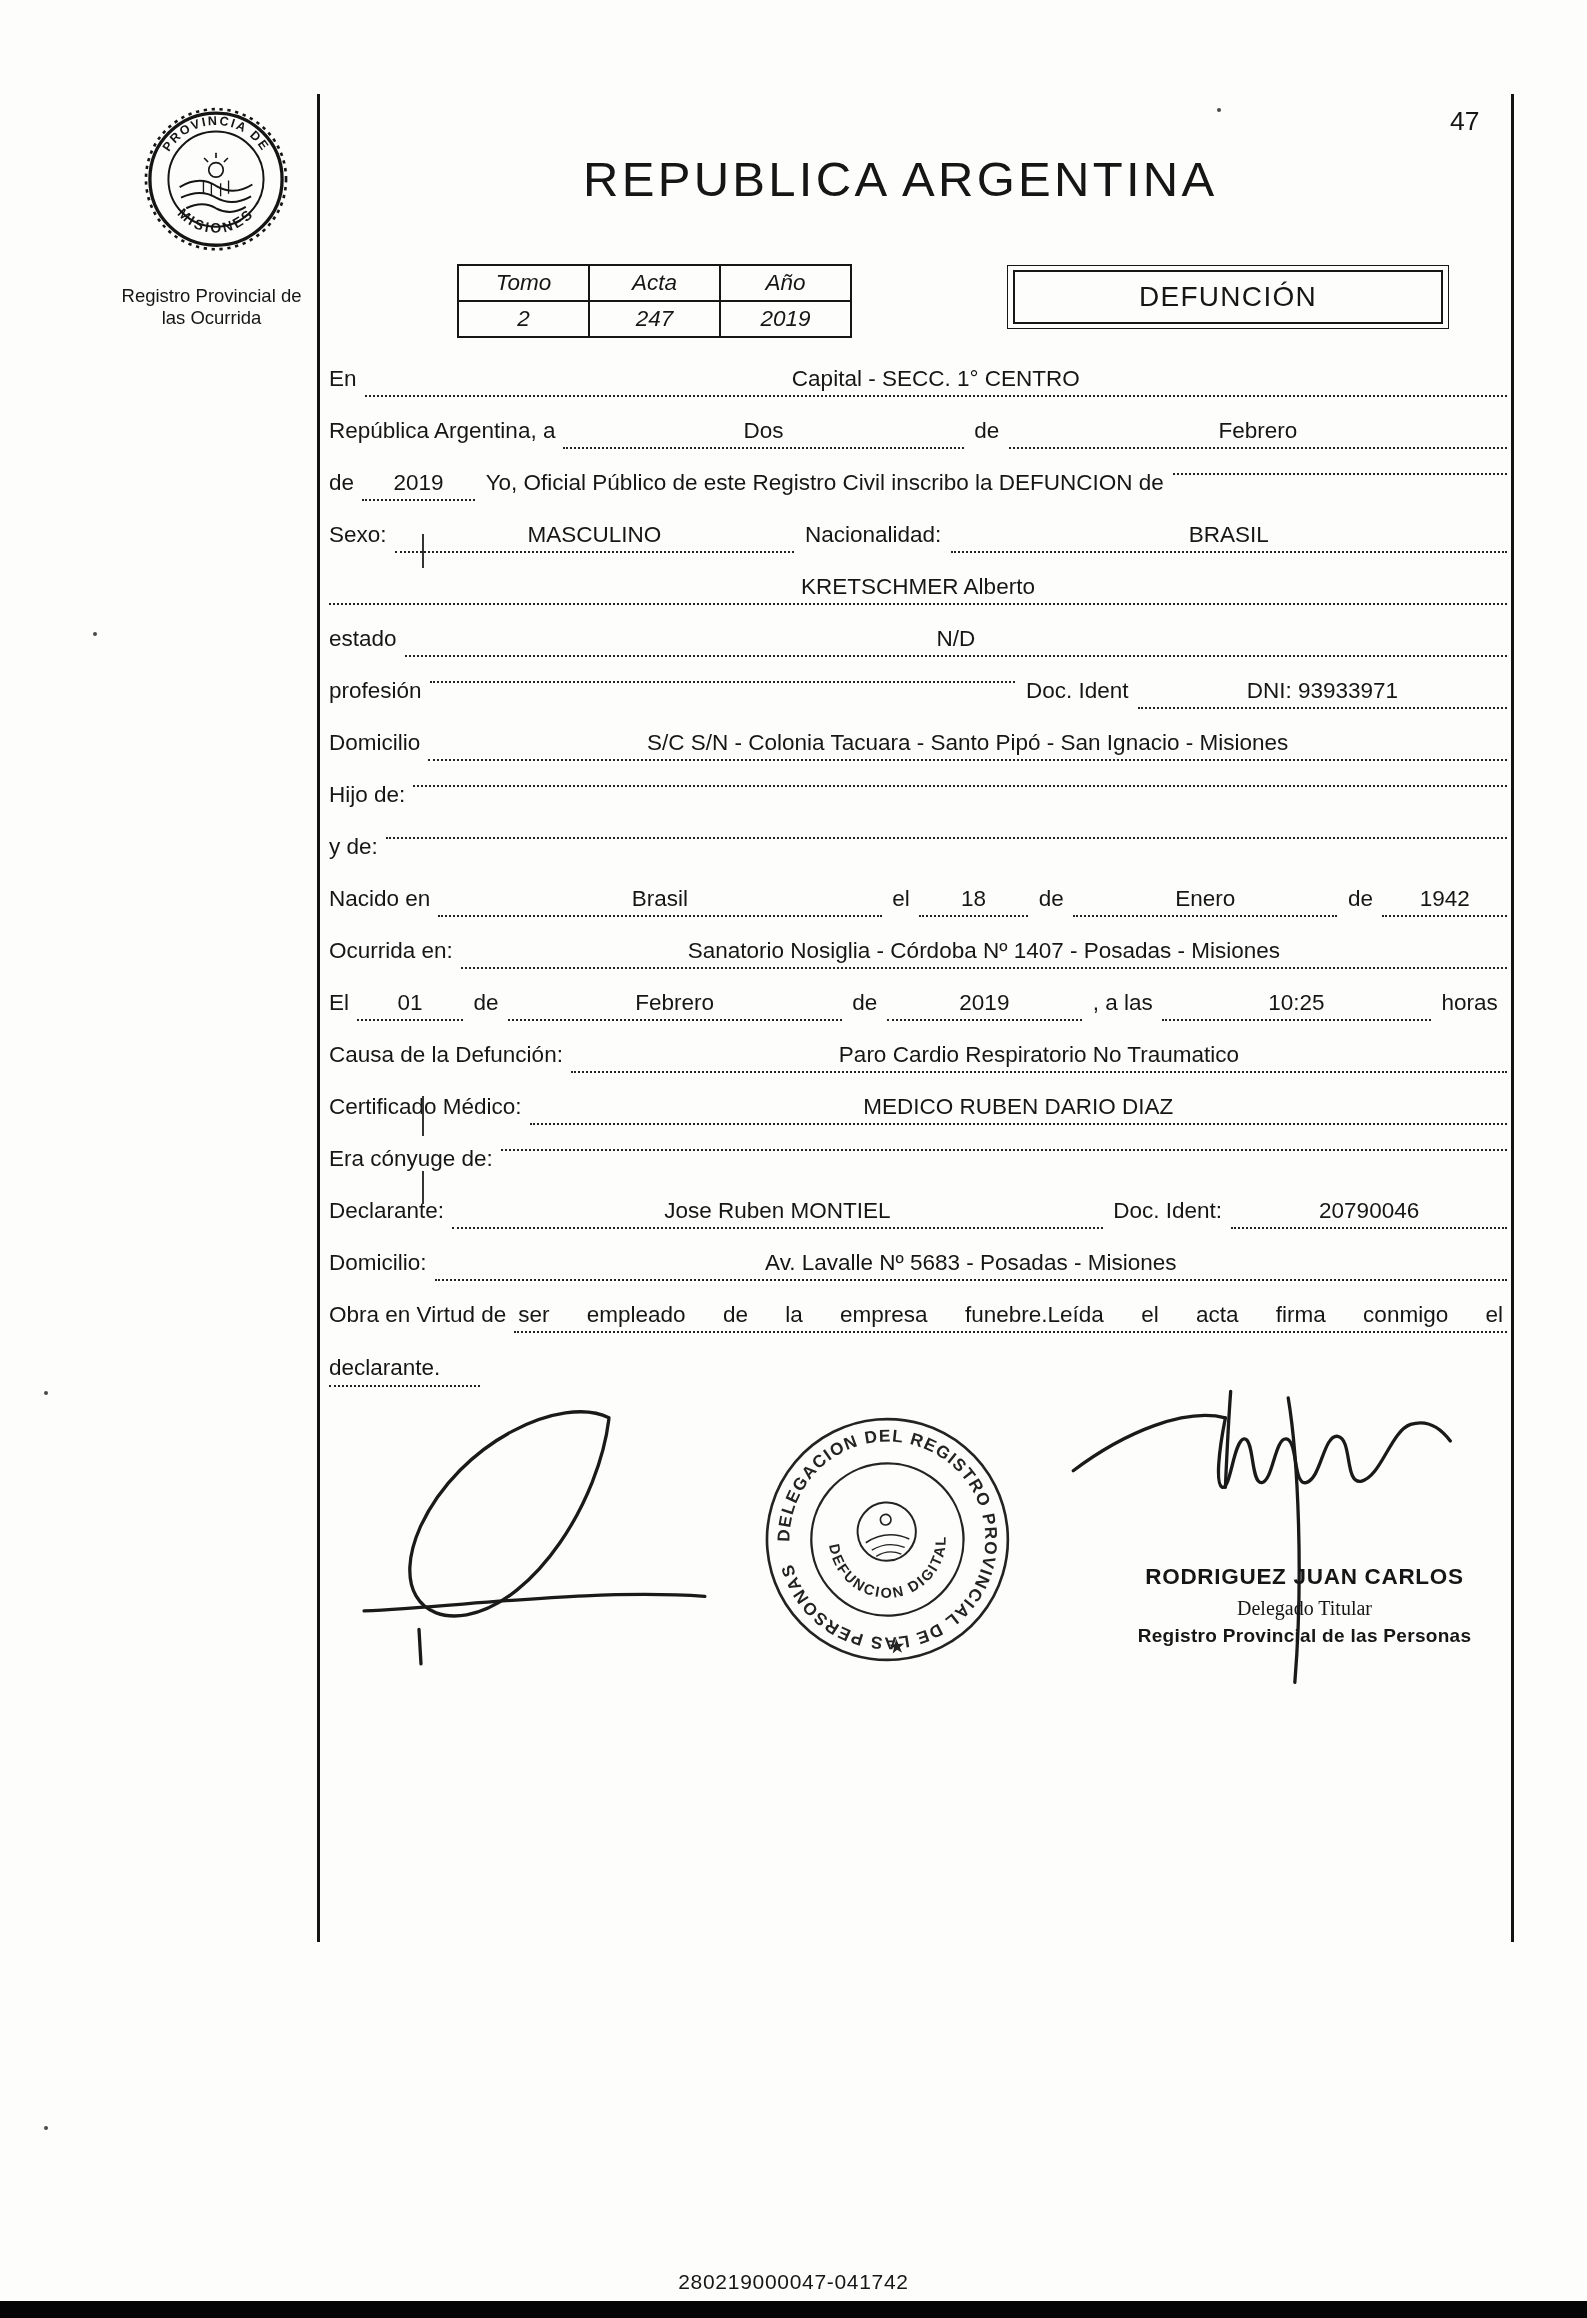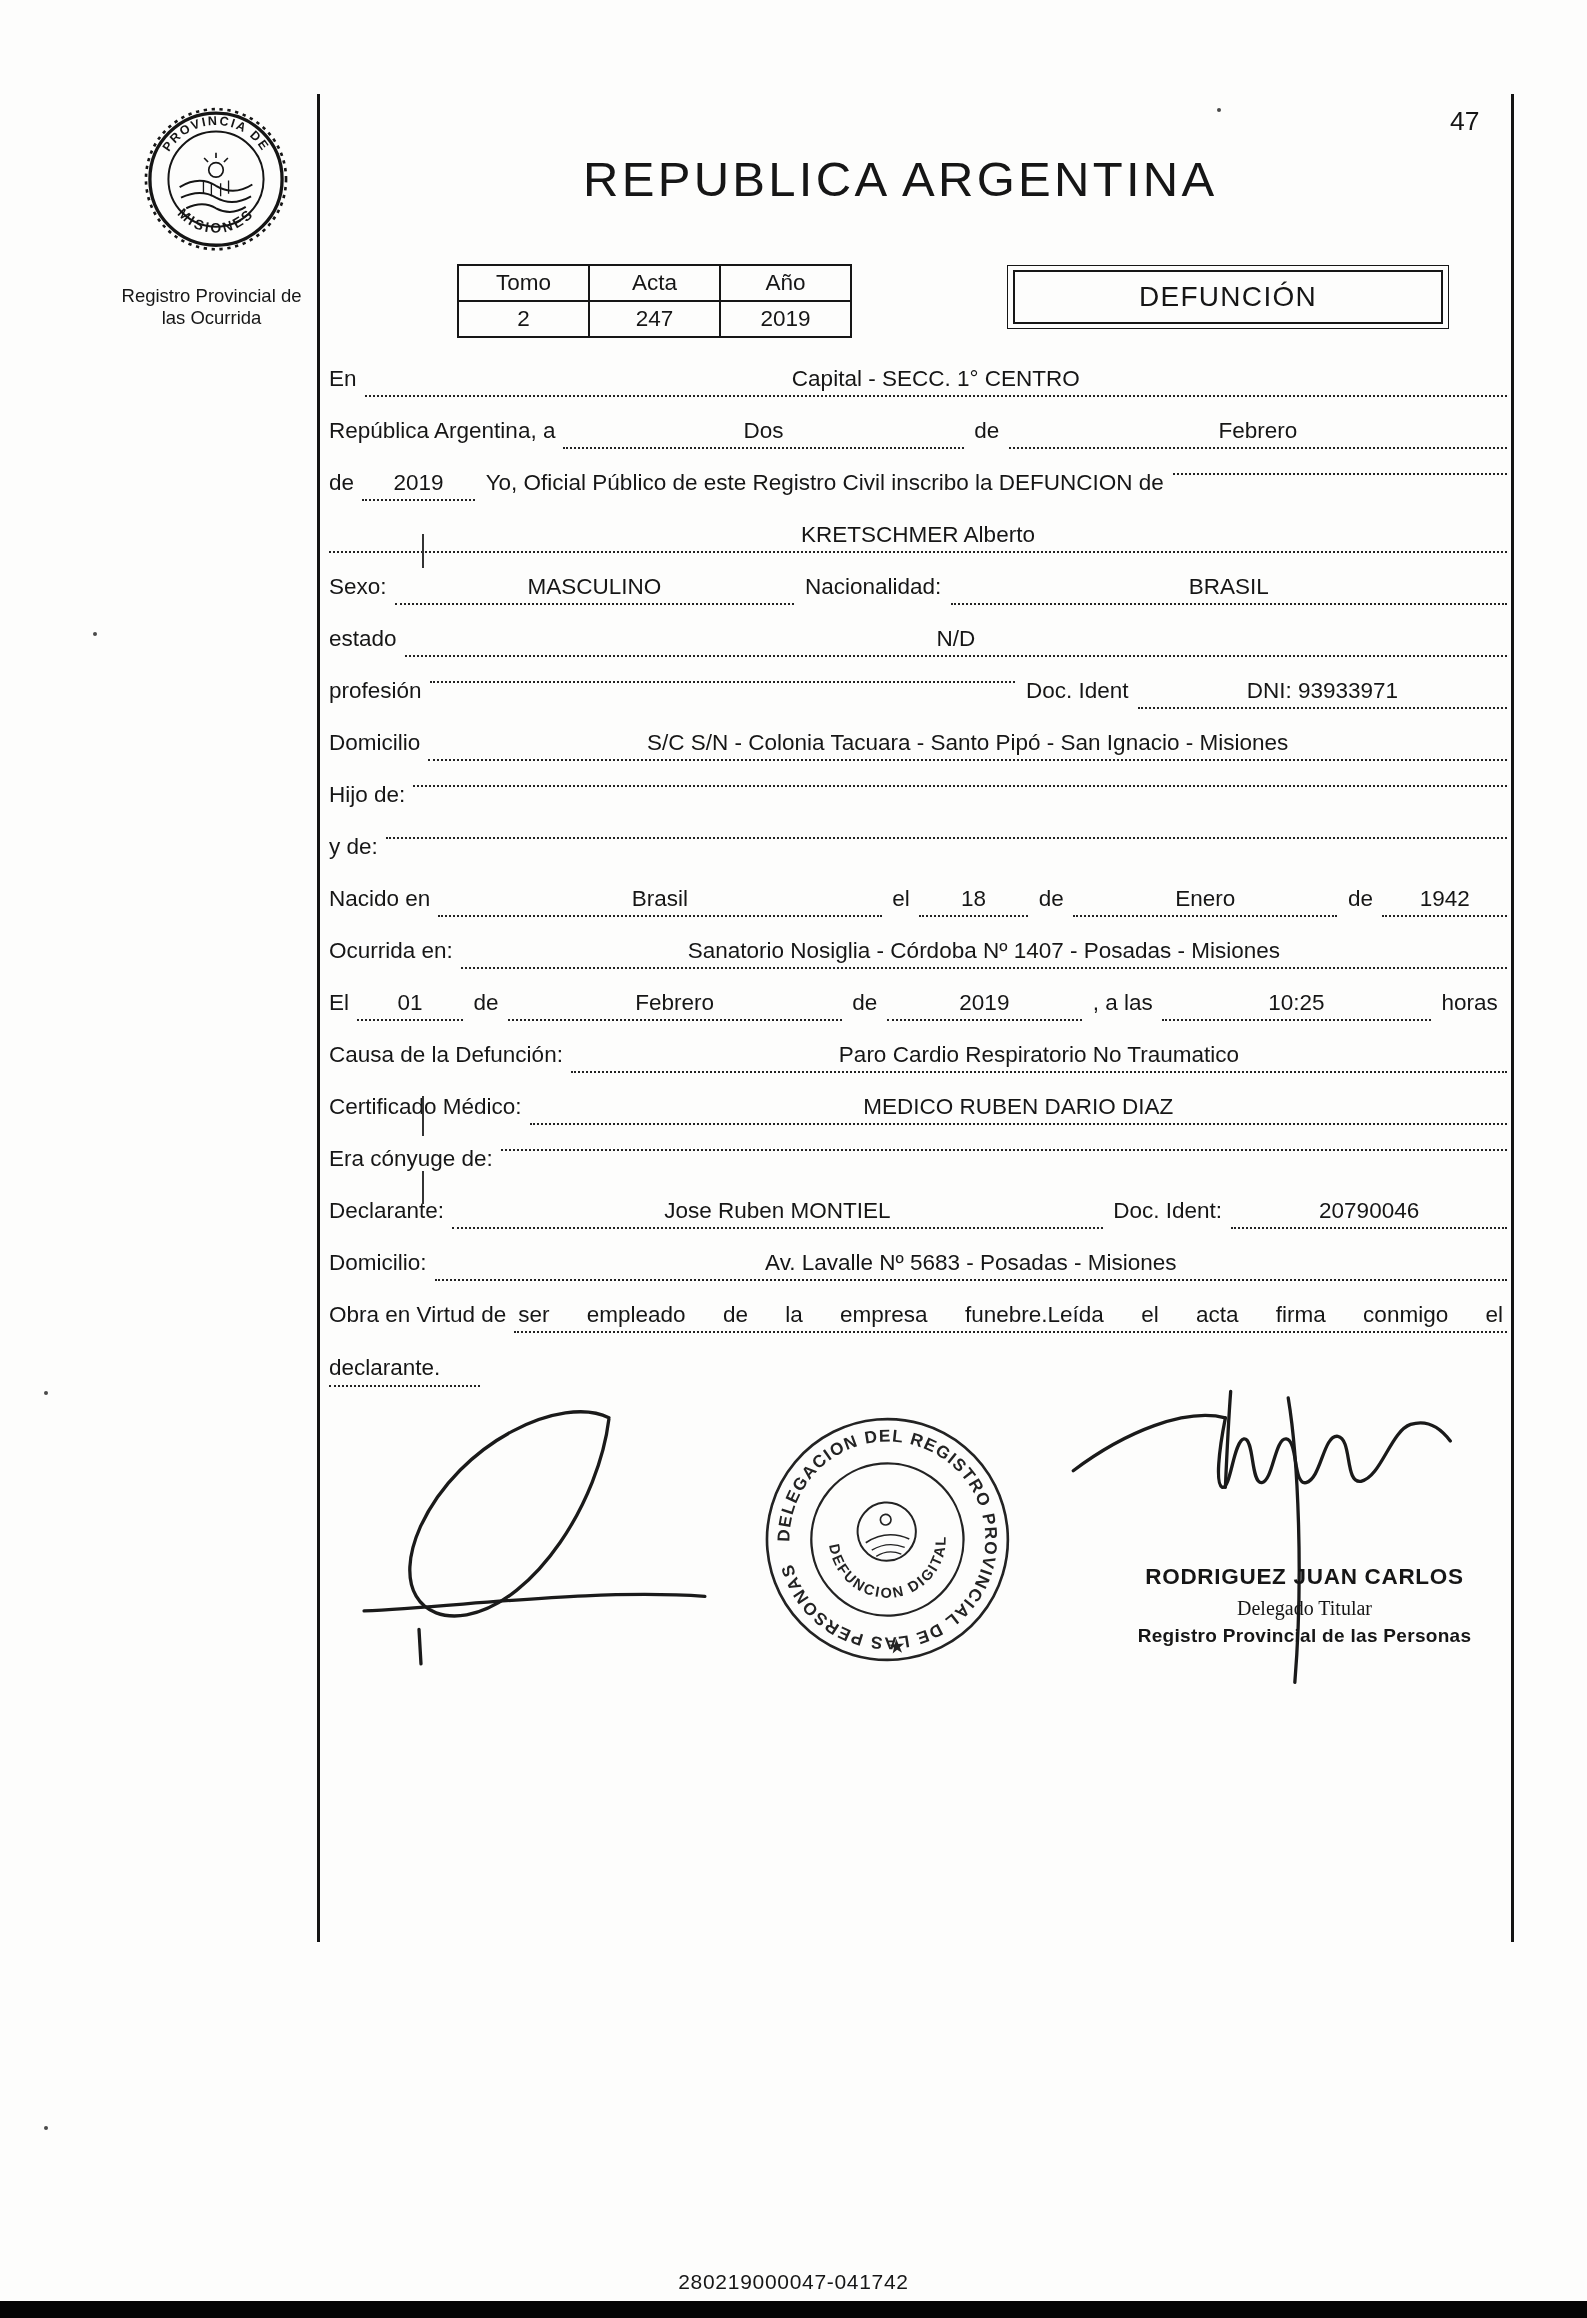--- a/index.html
+++ b/index.html
@@ -16,7 +16,7 @@
   .seal-caption { position:absolute; left:99px; top:285px; width:225px; text-align:center; font-size:18.5px; line-height:1.2; }
   .doc-title { position:absolute; left:583px; top:151px; width:676px; font-size:49px; letter-spacing:3.3px; }
   table.record-table { position:absolute; left:457px; top:264px; border-collapse:collapse; }
-  table.record-table td { border:2px solid #161616; width:131px; height:36px; text-align:center; font-size:22.5px; }
+  table.record-table td { border:2px solid #161616; width:131px; height:36px; text-align:center; font-size:22.5px;font-style:italic; }
   .doctype-outer { position:absolute; left:1007px; top:265px; width:442px; height:64px; border:1.3px solid #161616; padding:4px 4.6px; display:flex; }
   .doctype-inner { flex:1; border:2px solid #161616; display:flex; align-items:center; justify-content:center; font-size:28px; letter-spacing:1.3px; }
   .form { position:absolute; left:329px; top:366px; width:1178px; font-size:22.5px; }

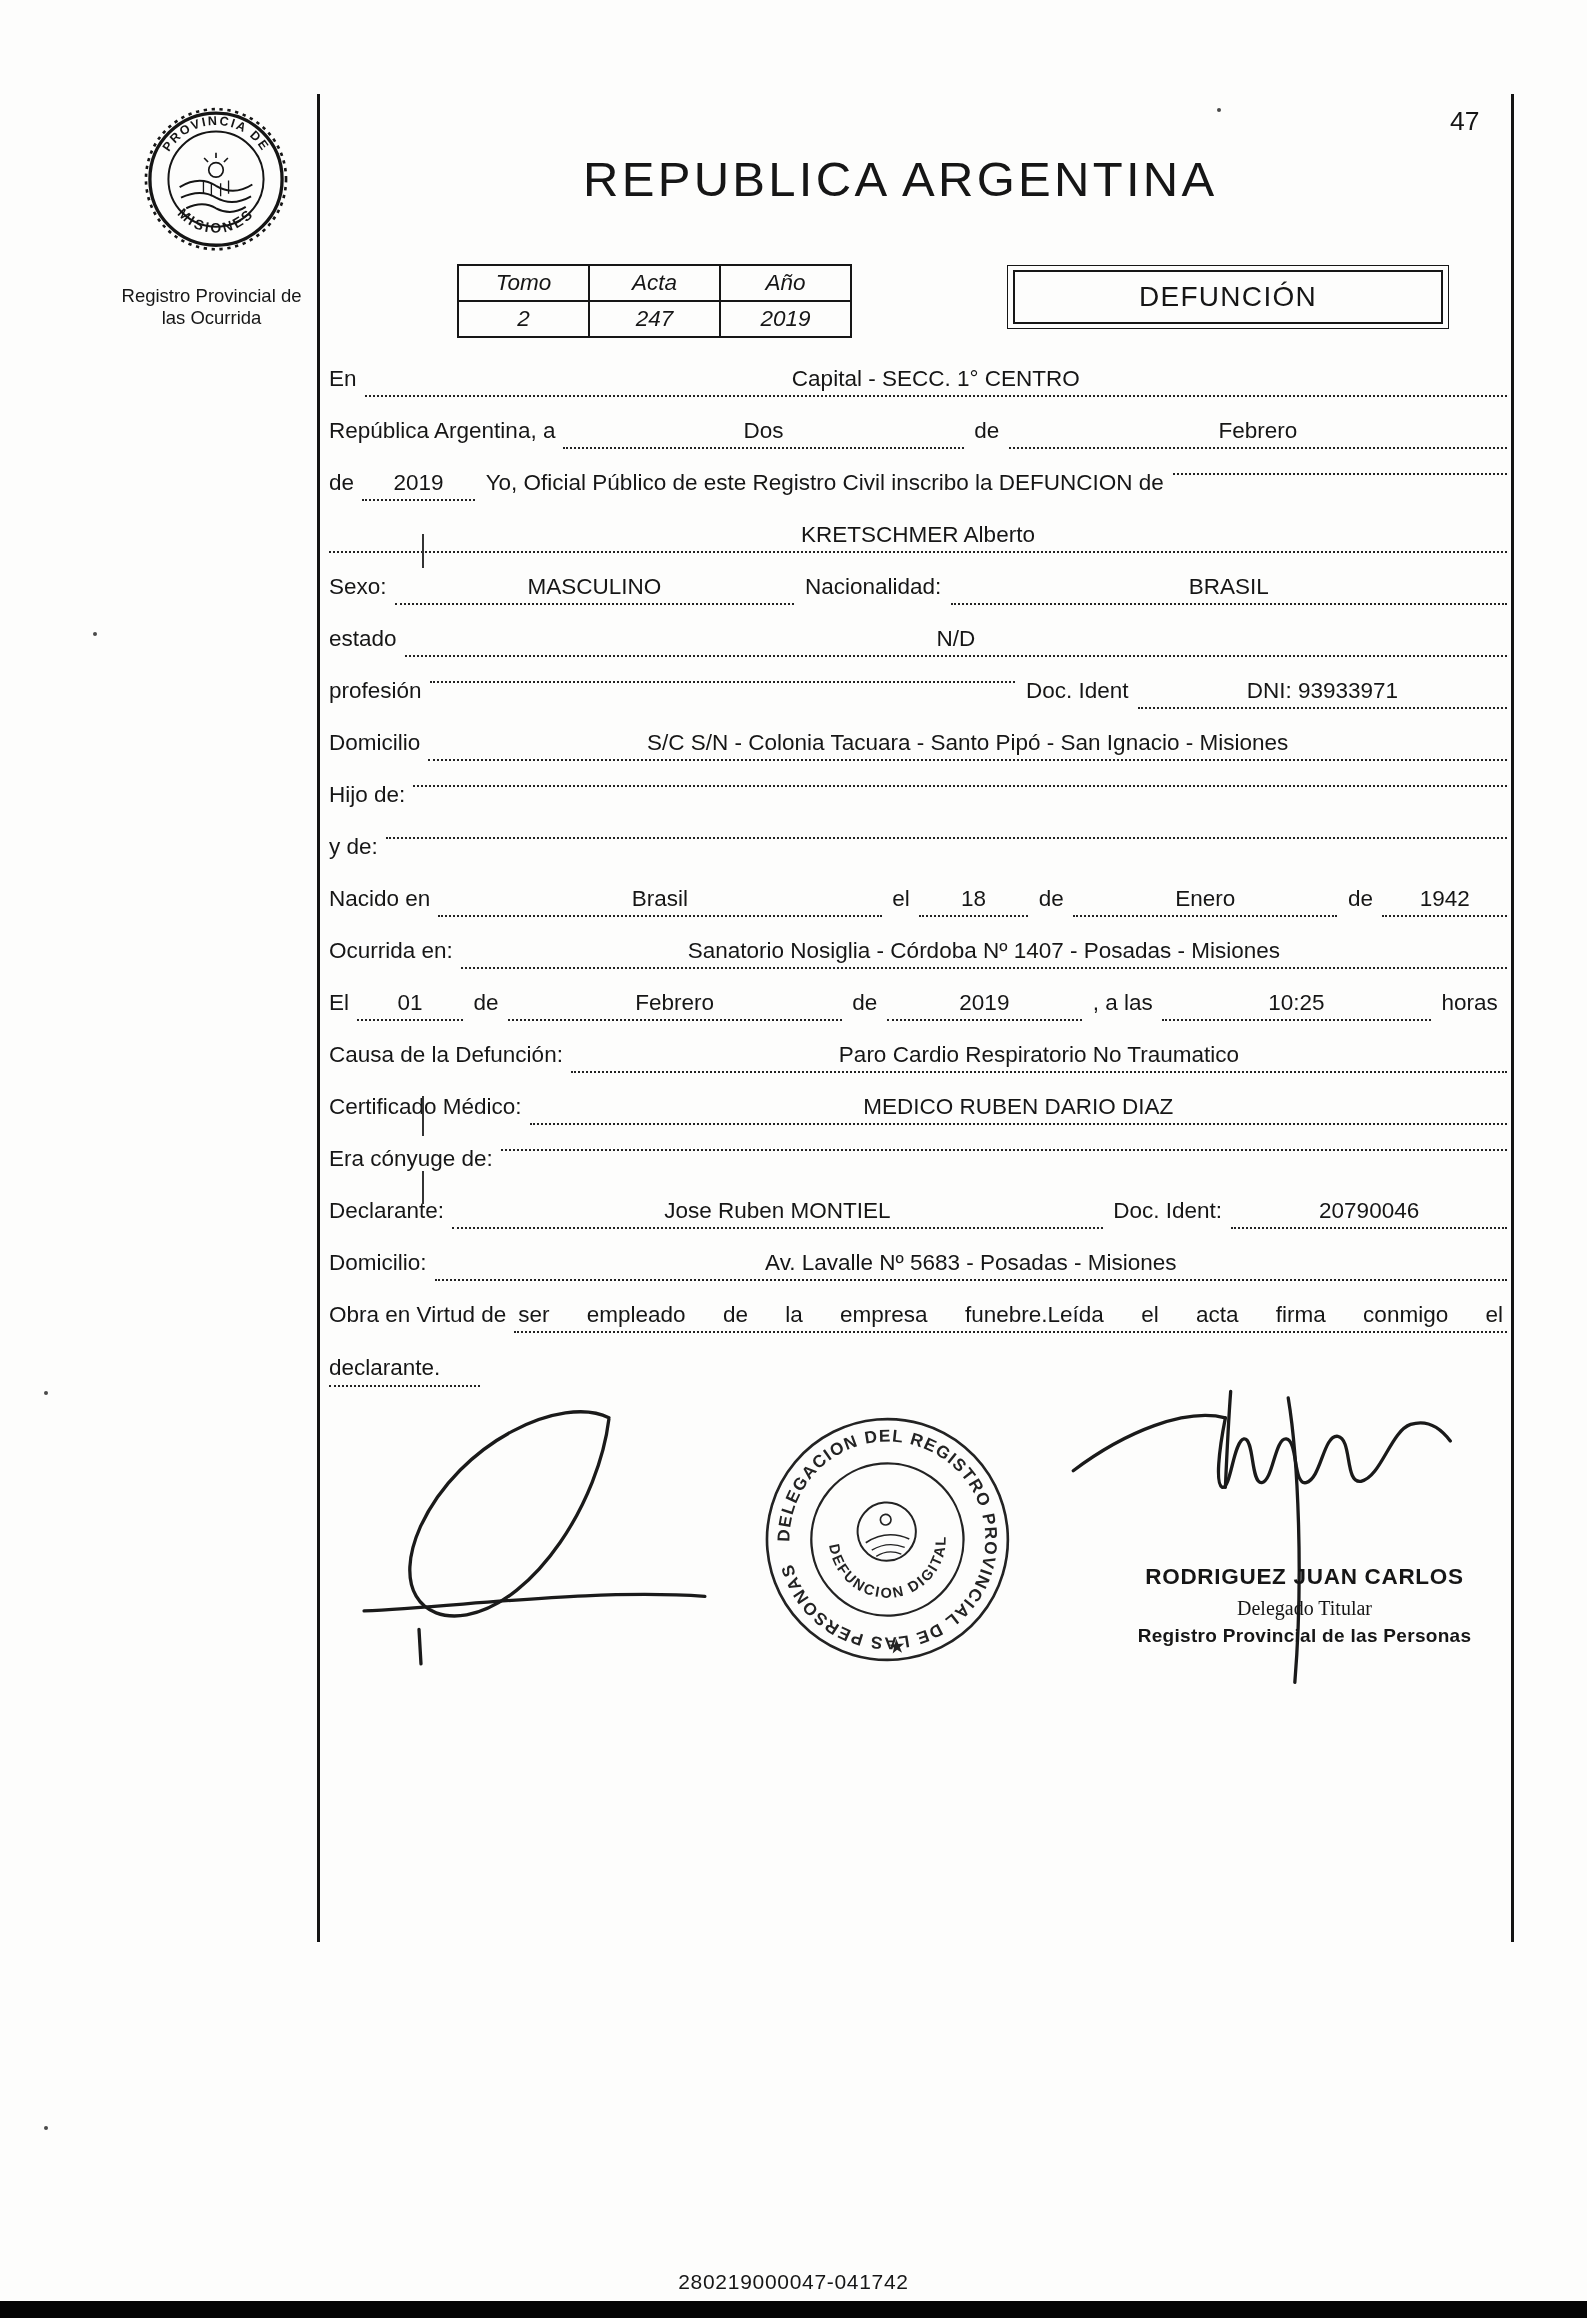--- a/index.html
+++ b/index.html
@@ -114,14 +114,14 @@
     </div>
 
     <div class="frow">
-      <span class="fld" style="flex:1">KRETSCHMER Alberto</span>
-    </div>
-
-    <div class="frow">
       <span class="lbl">Sexo:</span>
       <span class="fld" style="flex:1">MASCULINO</span>
       <span class="lbl mid">Nacionalidad:</span>
       <span class="fld" style="flex:1.4">BRASIL</span>
+    </div>
+
+    <div class="frow">
+      <span class="fld" style="flex:1">KRETSCHMER Alberto</span>
     </div>
 
     <div class="frow">

